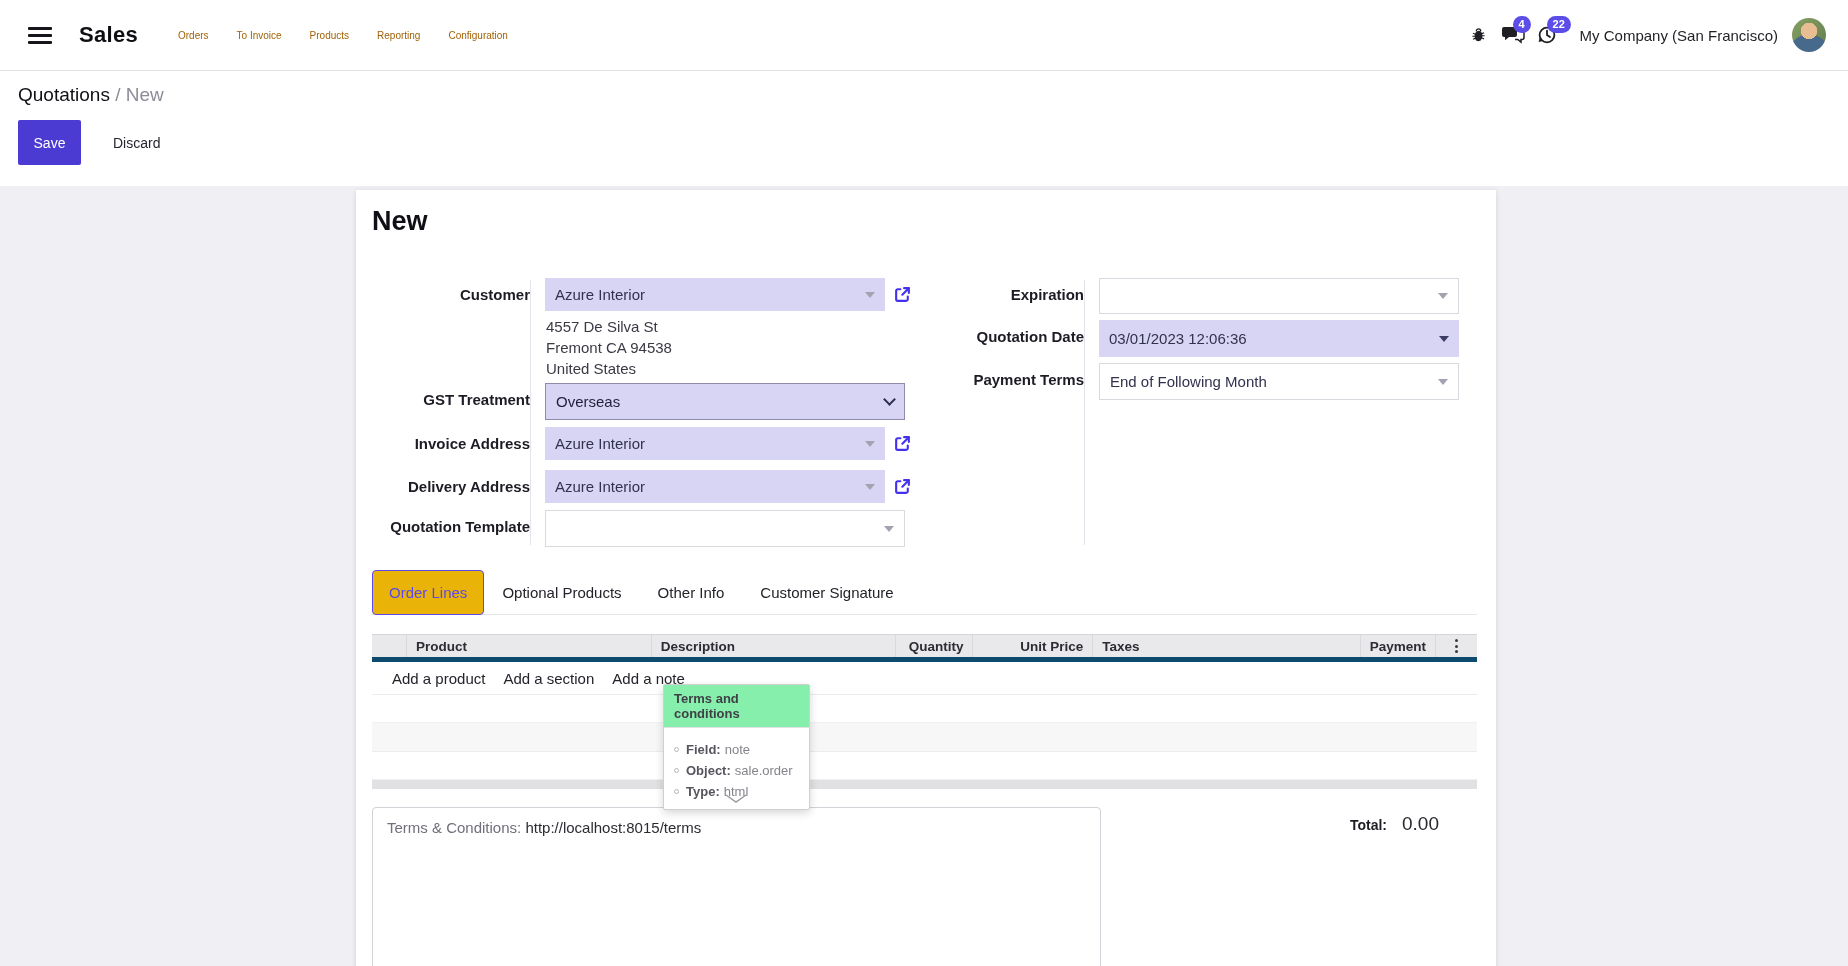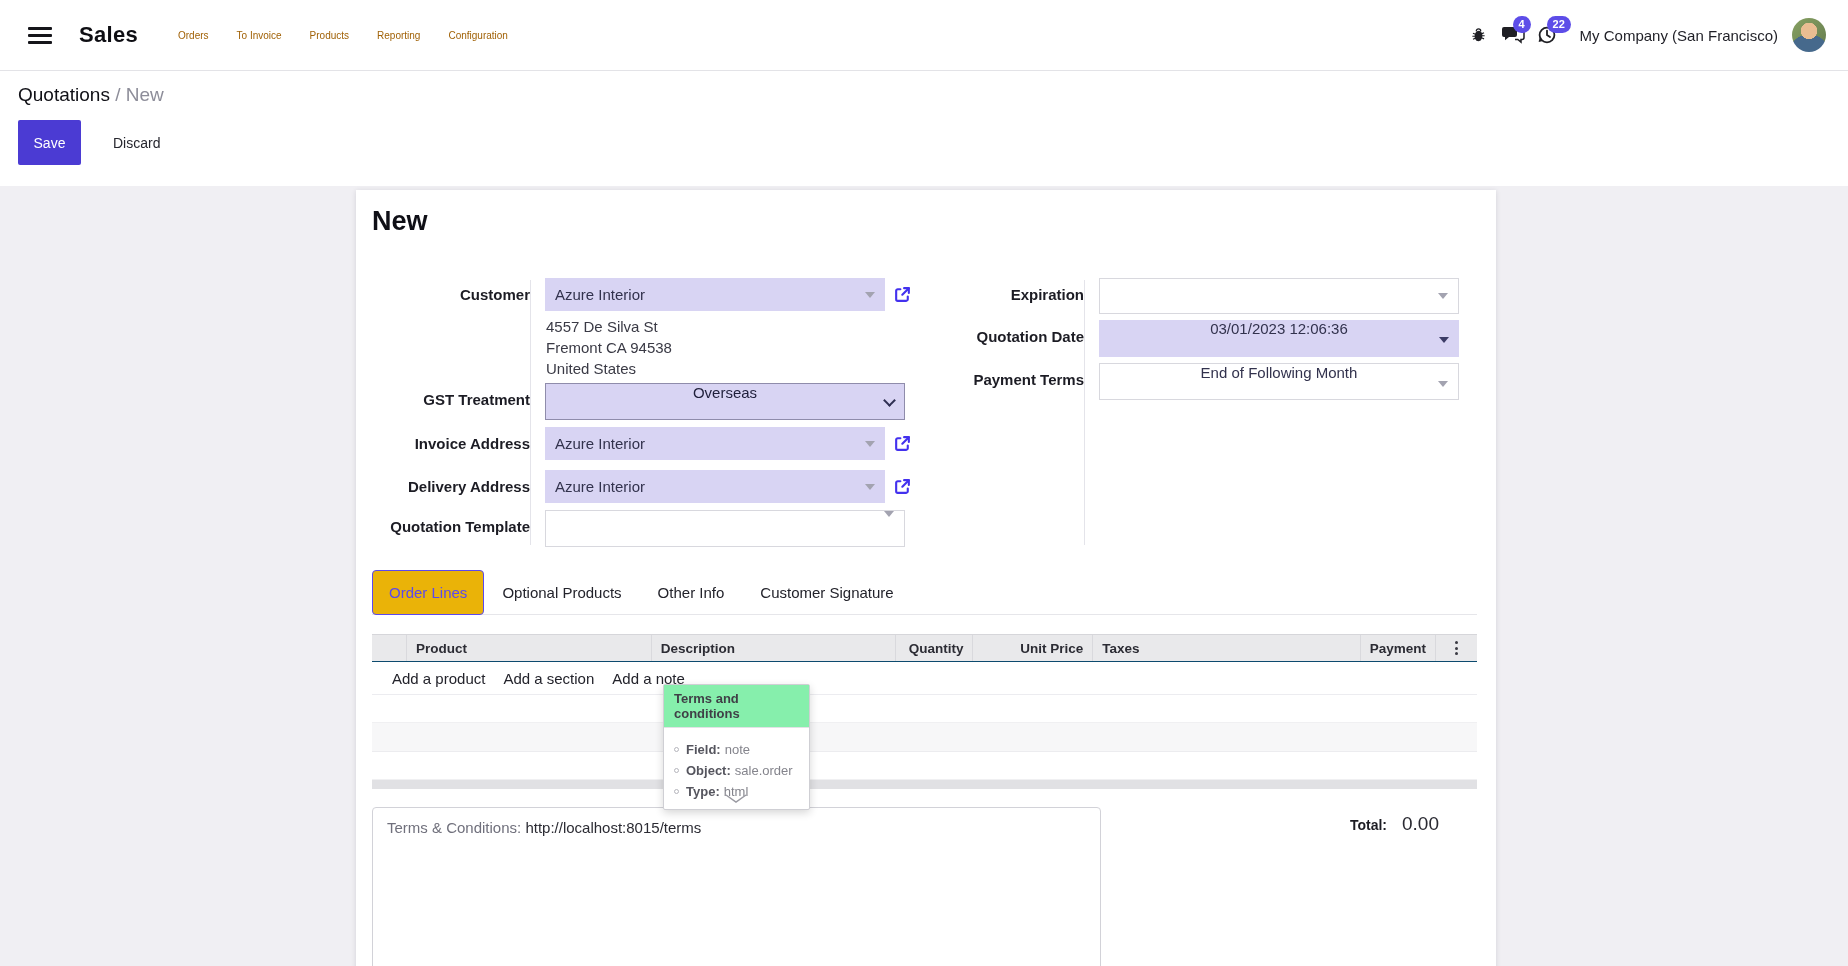--- a/index.html
+++ b/index.html
@@ -61,7 +61,7 @@
           border-bottom:2px solid #2f2f52; transform:rotate(45deg); margin-top:-5px; }
   .ext { margin-left:8px; display:flex; cursor:pointer; }
   .addr { font-size:15px; color:#3a3a45; line-height:21px; padding:5px 0 2px 1px; }
-  .h37 { height:37px;flex-direction:column; }
+  .h37 { height:37px; }
   .h36 { height:36px; }
   .sel { background:#d8d4f3; border:1px solid #8f8cab; color:#1f1f3a; cursor:pointer; }
 

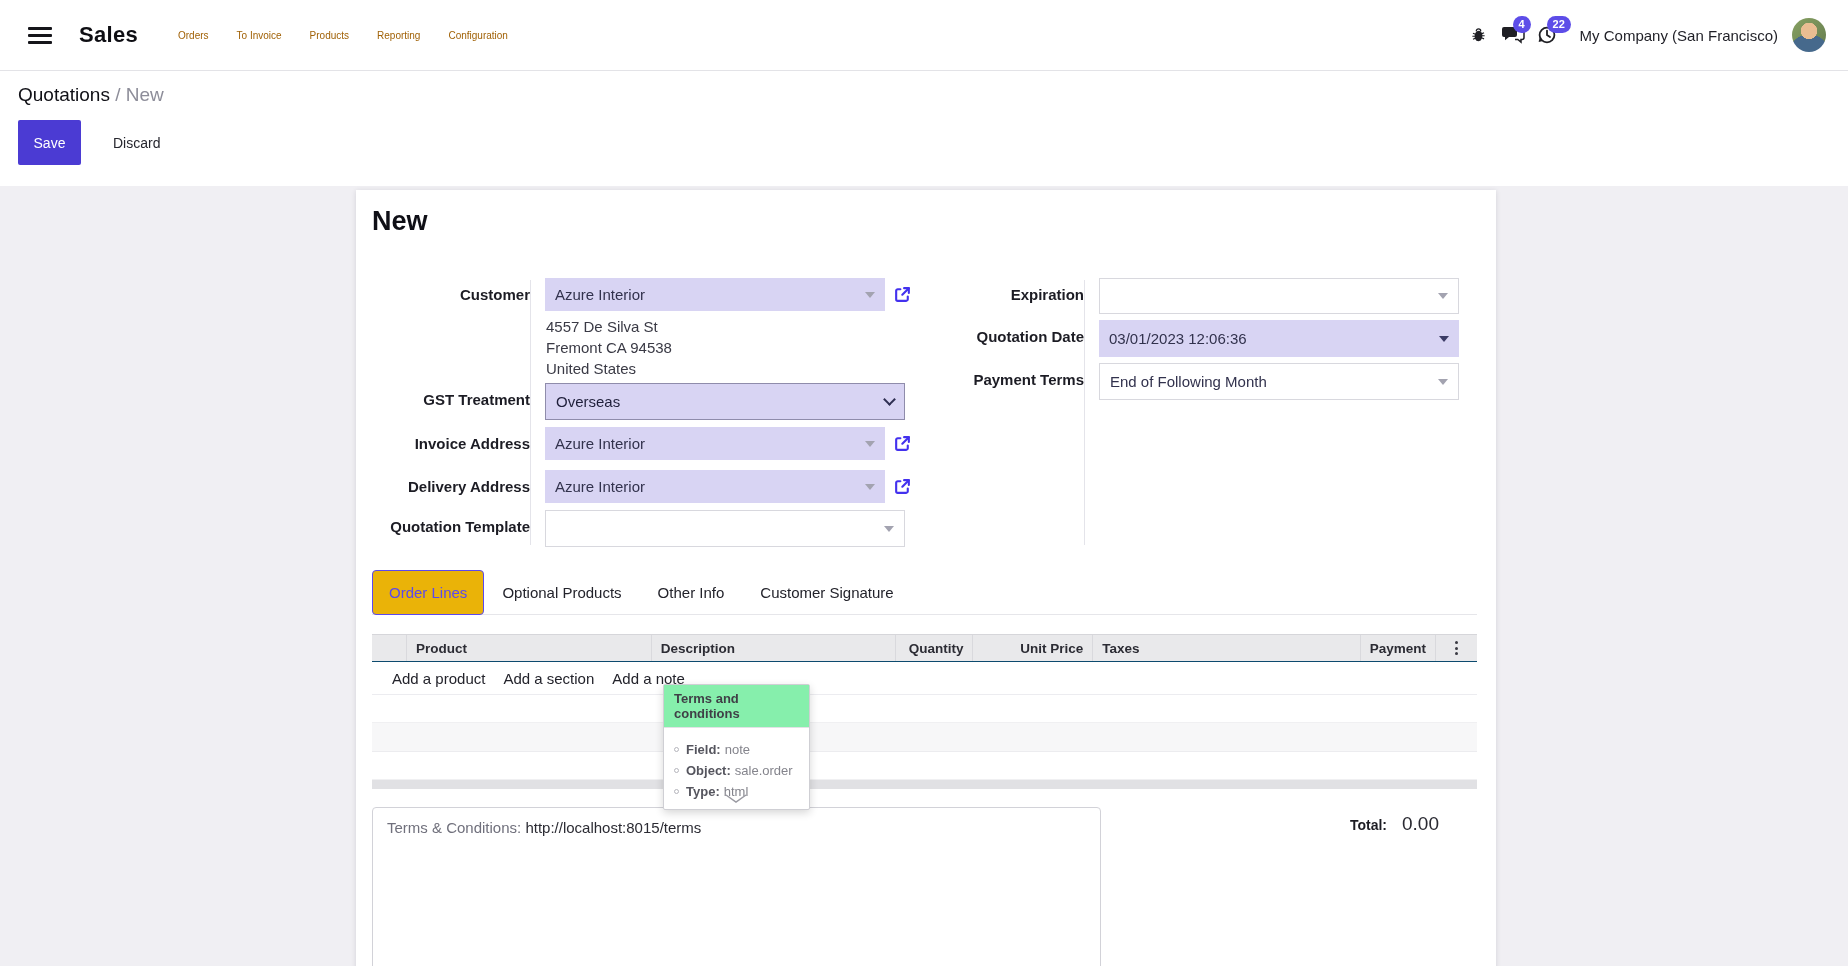--- a/index.html
+++ b/index.html
@@ -75,7 +75,7 @@
 
   
   .olines { margin:19px 19px 0 16px; position:relative; }
-  .tbl-head { display:flex; background:#e9e9eb; border-top:1px solid #d6d6da; border-bottom:1px solid #0c4a6e;
+  .tbl-head { display:flex; background:#e9e9eb; border-top:1px solid #d6d6da; border-bottom:5px solid #0c4a6e;
               height:28px; align-items:center; font-size:13.5px; color:#2c2c34; font-weight:700; }
   .th { padding:0 9px; border-left:1px solid #d9d9dd; height:100%; display:flex; align-items:center; }
   .th:first-child { border-left:none; }

